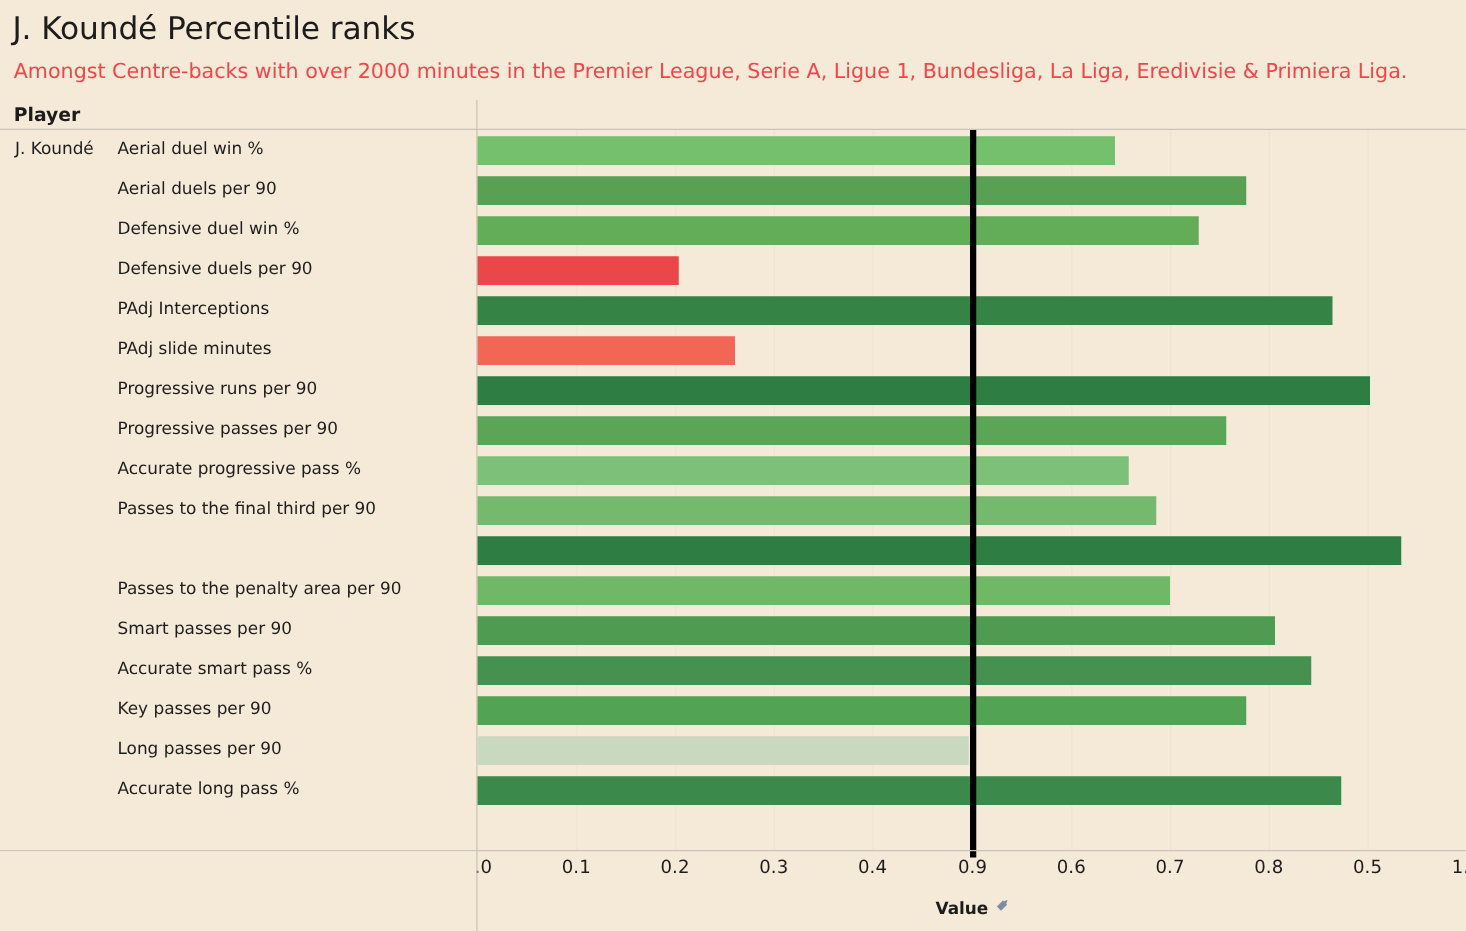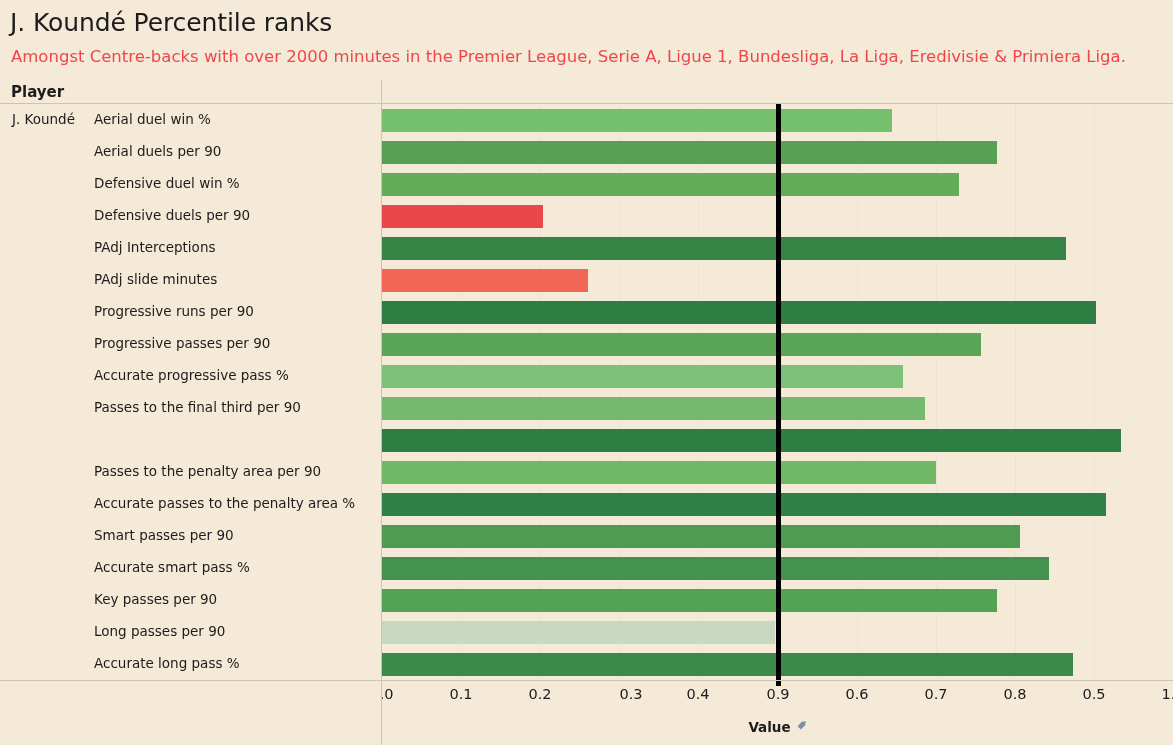--- a/index.html
+++ b/index.html
@@ -261,12 +261,6 @@
         <div class="row-metric">Passes to the penalty area per 90</div>
         <div class="bar-cell">
           <div class="bar" title="Passes to the penalty area per 90: 0.7" style="width: 554px; background: rgb(110, 184, 102);"></div>
-        </div>
-      </div>
-      <div class="row">
-        <div class="row-metric">Accurate passes to the penalty area %</div>
-        <div class="bar-cell">
-          <div class="bar" title="Accurate passes to the penalty area %: 0.915" style="width: 724px; background: rgb(46, 128, 70);"></div>
         </div>
       </div>
       <div class="row">

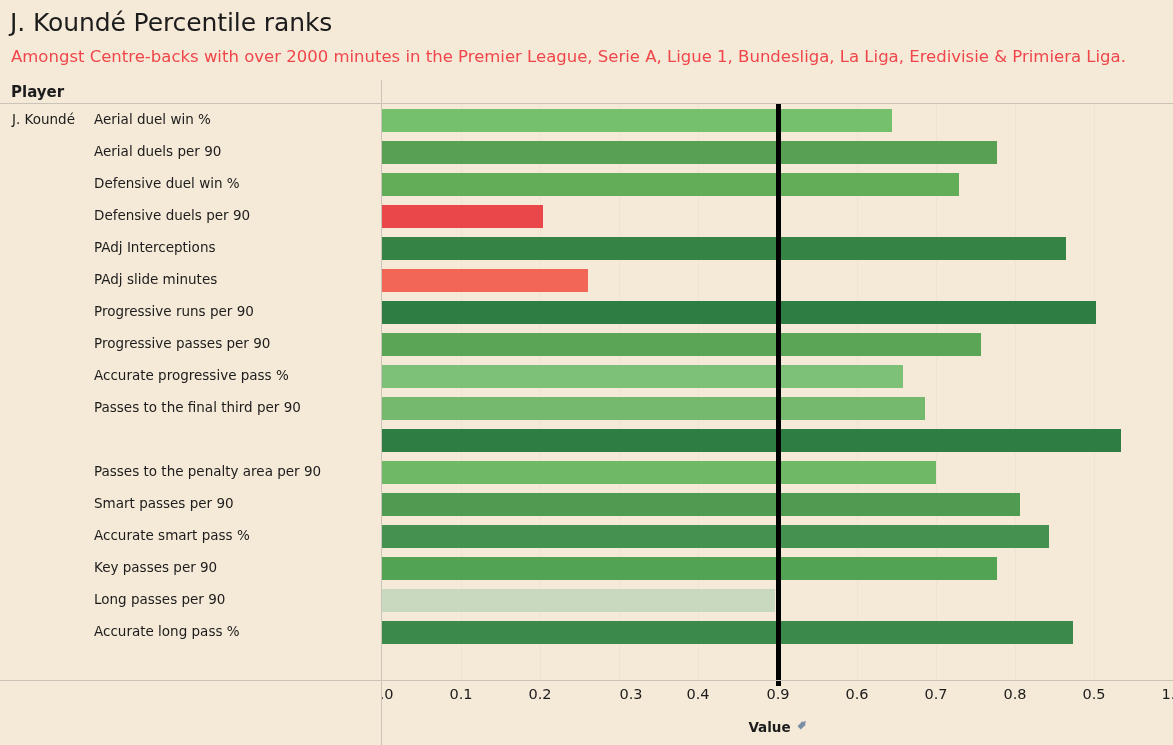--- a/index.html
+++ b/index.html
@@ -302,7 +302,7 @@
       <div class="tick-label" style="left: 0px;">0.0</div>
       <div class="tick-label" style="left: 79px;">0.1</div>
       <div class="tick-label" style="left: 158px;">0.2</div>
-      <div class="tick-label" style="left: 249px;">0.3</div>
+      <div class="tick-label" style="left: 237px;">0.3</div>
       <div class="tick-label" style="left: 316px;">0.4</div>
       <div class="tick-label" style="left: 396px;">0.9</div>
       <div class="tick-label" style="left: 475px;">0.6</div>

